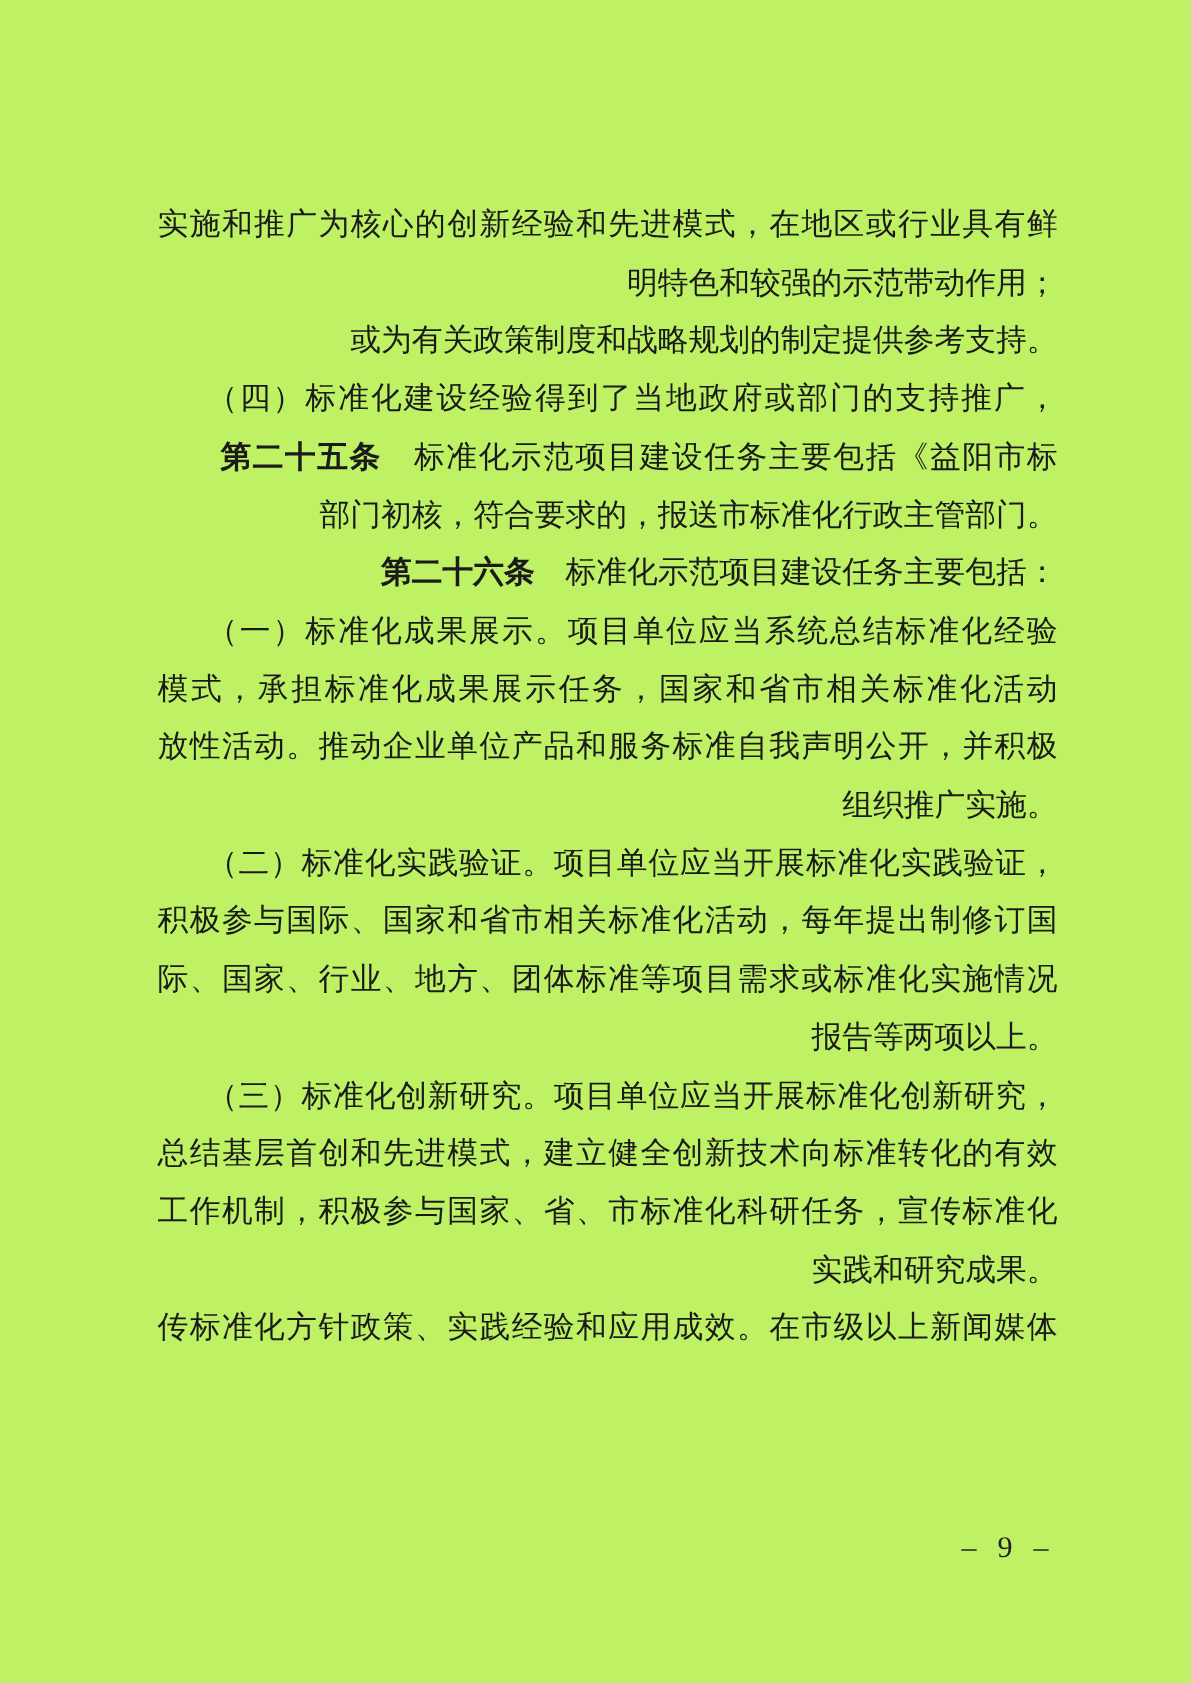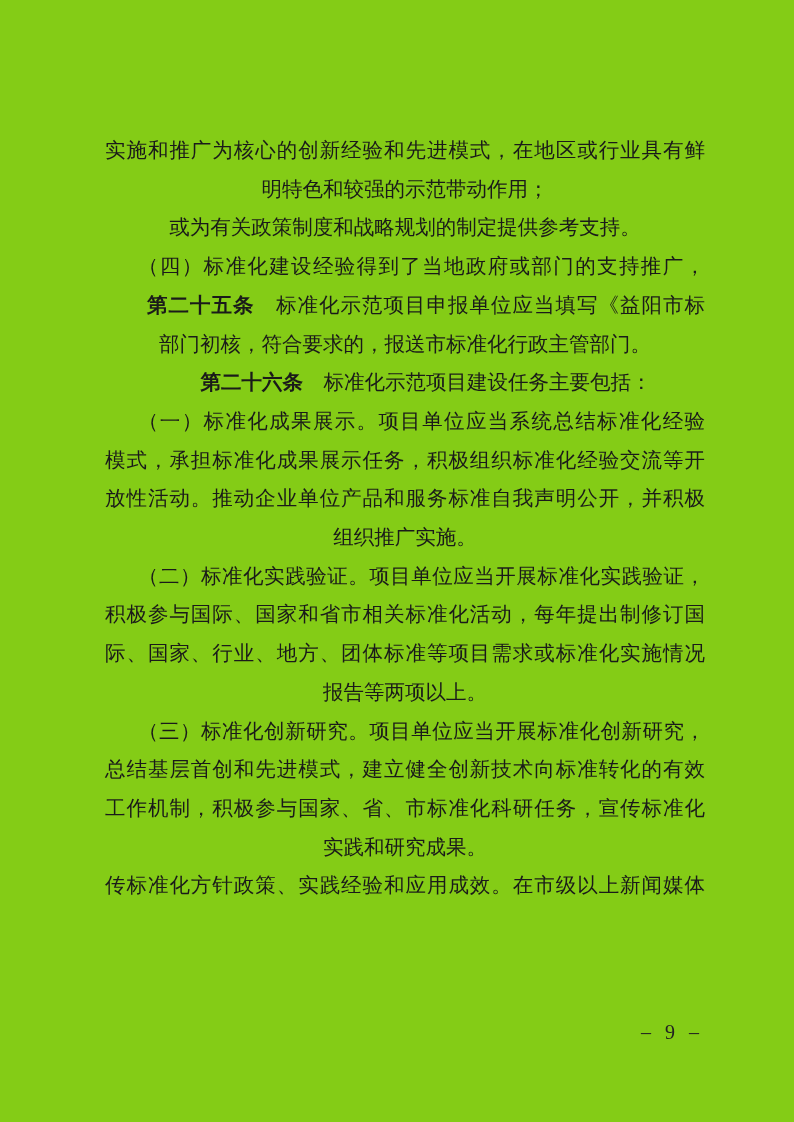--- a/index.html
+++ b/index.html
@@ -11,7 +11,7 @@
     position: relative;
     width: 794px;
     height: 1122px;
-    background: #84cc16;
+    background: #bef264;
     overflow: hidden;
     font-family: "Liberation Serif", "DejaVu Serif", serif;
     color: #1a1a1a;

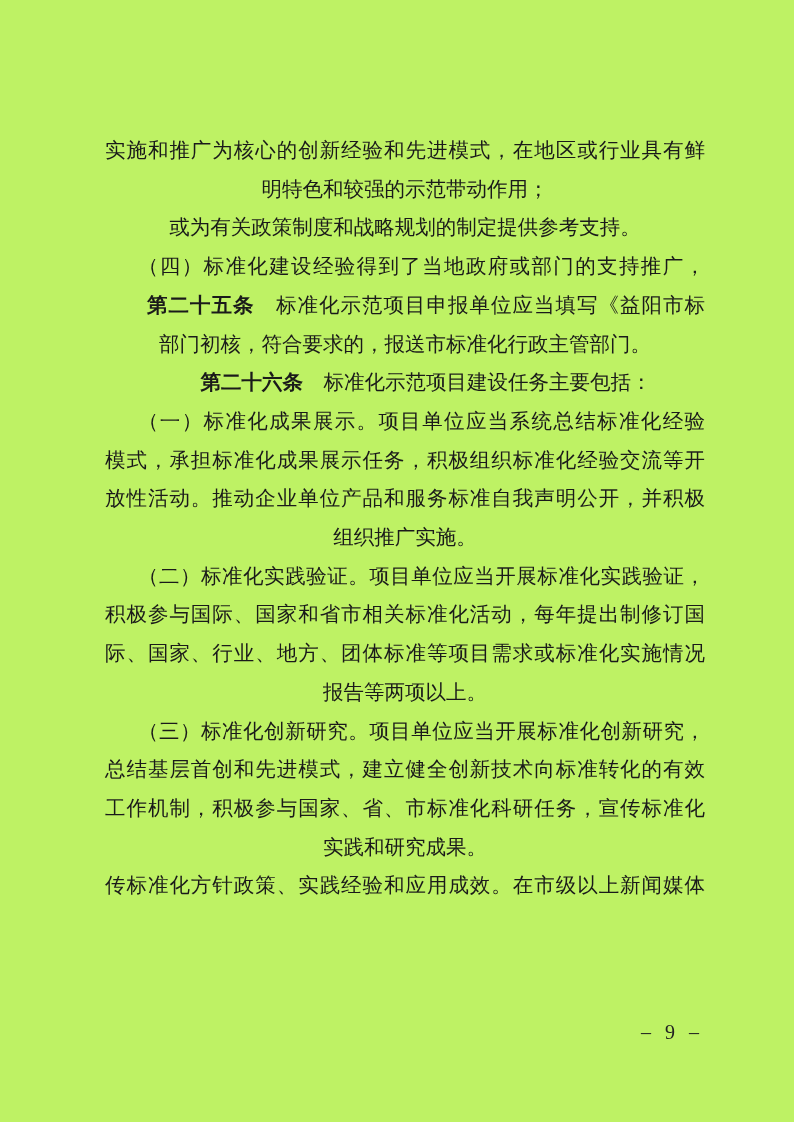--- a/index.html
+++ b/index.html
@@ -28,7 +28,7 @@
   .line {
     width: 100%;
     white-space: normal;
-    text-align: center;
+    text-align: right;
   }
   .line.fill {
     text-align: justify;

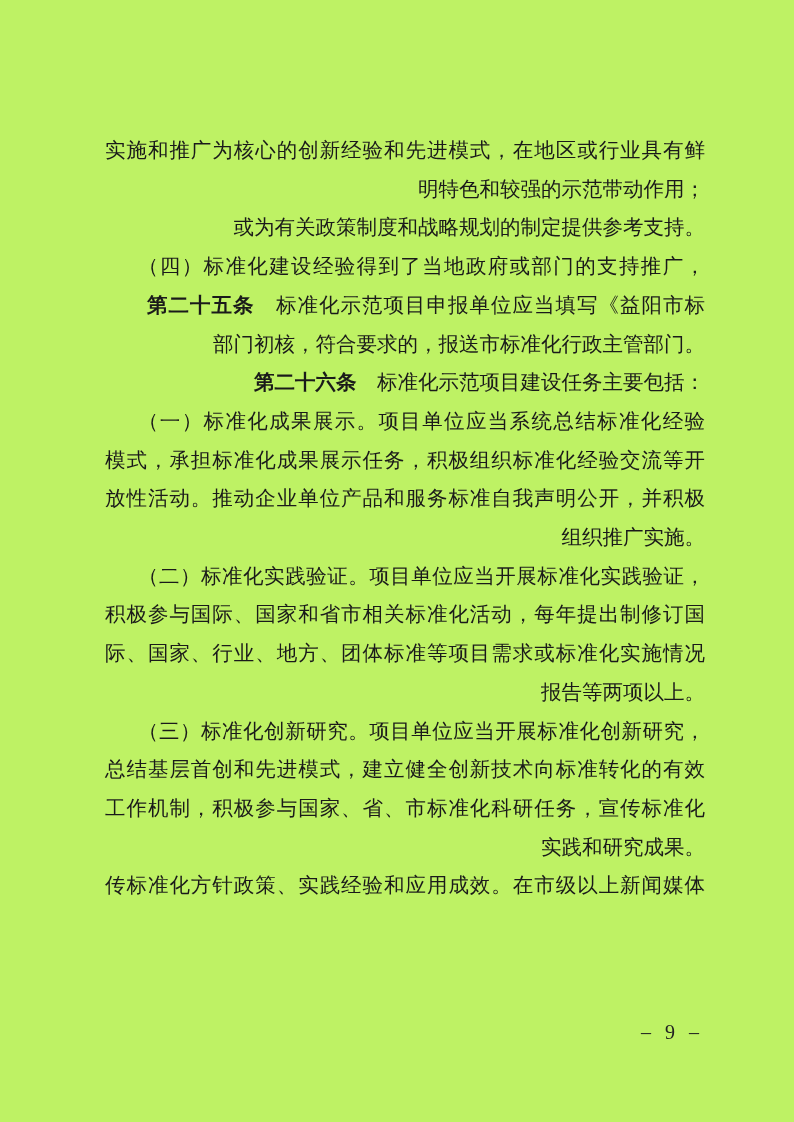--- a/index.html
+++ b/index.html
@@ -59,7 +59,7 @@
       <div class="line"><span class="seg-regular">明特色和较强的示范带动作用；</span></div>
       <div class="line"><span class="seg-regular">或为有关政策制度和战略规划的制定提供参考支持。</span></div>
       <div class="line fill indent-1"><span class="seg-regular">（四）标准化建设经验得到了当地政府或部门的支持推广，</span></div>
-      <div class="line fill indent-2"><span class="seg-bold">第二十五条</span><span class="seg-regular">　标准化示范项目申报单位应当填写《益阳市标</span></div>
+      <div class="line fill indent-2"><span class="seg-bold">第二十五条</span><span class="seg-regular">　标准化示范项目建设任务主要包括《益阳市标</span></div>
       <div class="line"><span class="seg-regular">部门初核，符合要求的，报送市标准化行政主管部门。</span></div>
       <div class="line indent-2"><span class="seg-bold">第二十六条</span><span class="seg-regular">　标准化示范项目建设任务主要包括：</span></div>
       <div class="line fill indent-1"><span class="seg-regular">（一）标准化成果展示。项目单位应当系统总结标准化经验</span></div>

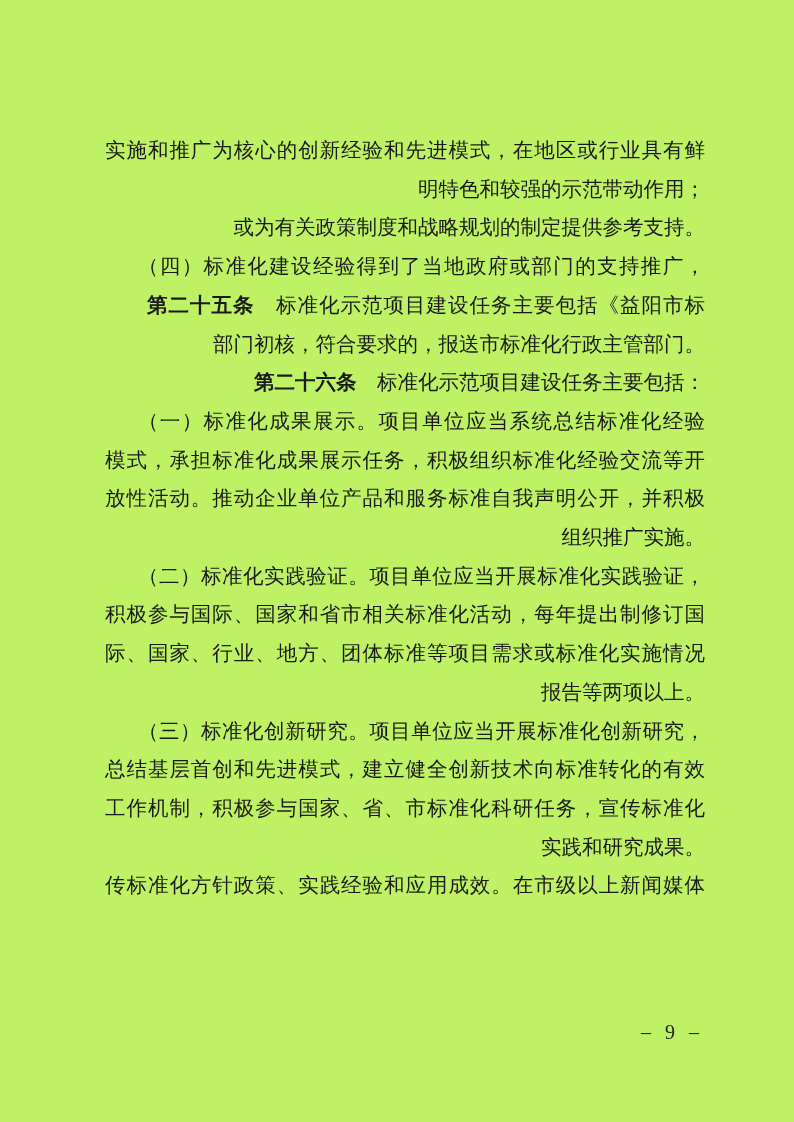--- a/index.html
+++ b/index.html
@@ -63,7 +63,7 @@
       <div class="line"><span class="seg-regular">部门初核，符合要求的，报送市标准化行政主管部门。</span></div>
       <div class="line indent-2"><span class="seg-bold">第二十六条</span><span class="seg-regular">　标准化示范项目建设任务主要包括：</span></div>
       <div class="line fill indent-1"><span class="seg-regular">（一）标准化成果展示。项目单位应当系统总结标准化经验</span></div>
-      <div class="line fill"><span class="seg-regular">模式，承担标准化成果展示任务，积极组织标准化经验交流等开</span></div>
+      <div class="line fill"><span class="seg-regular">模式，承担标准化成果展示任务，国家和省市相关标准化活动</span></div>
       <div class="line fill"><span class="seg-regular">放性活动。推动企业单位产品和服务标准自我声明公开，并积极</span></div>
       <div class="line"><span class="seg-regular">组织推广实施。</span></div>
       <div class="line fill indent-1"><span class="seg-regular">（二）标准化实践验证。项目单位应当开展标准化实践验证，</span></div>

